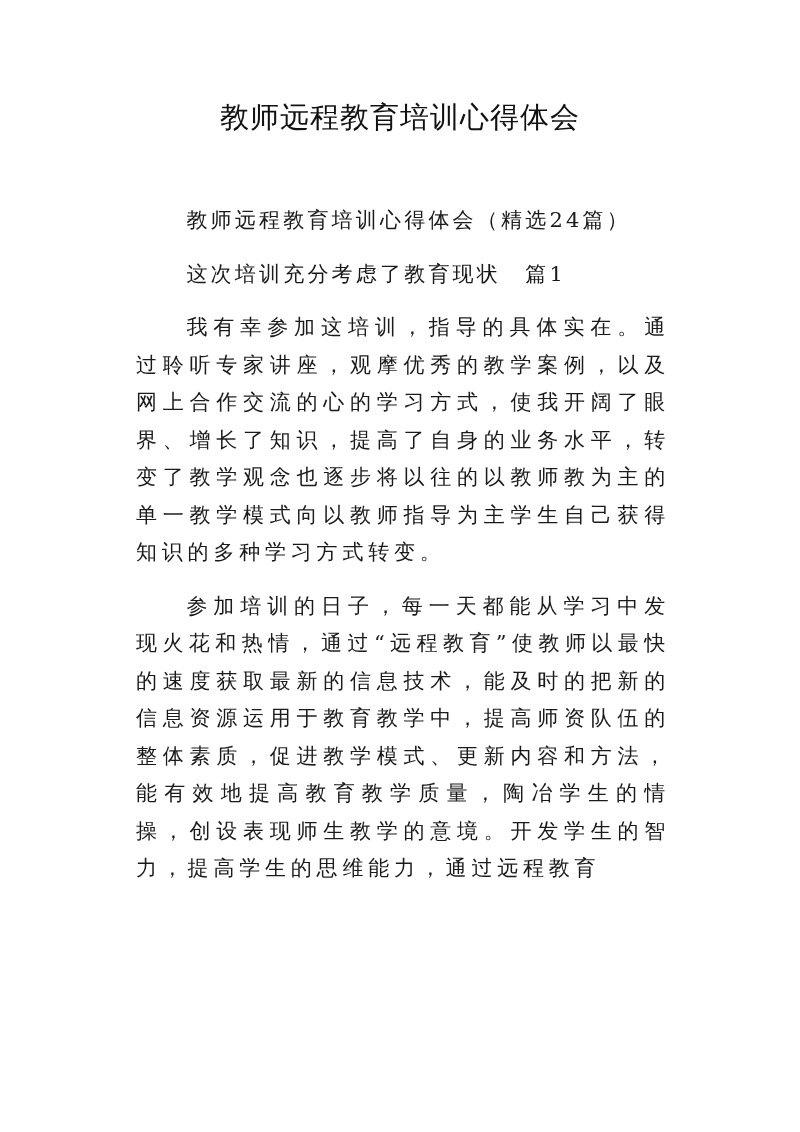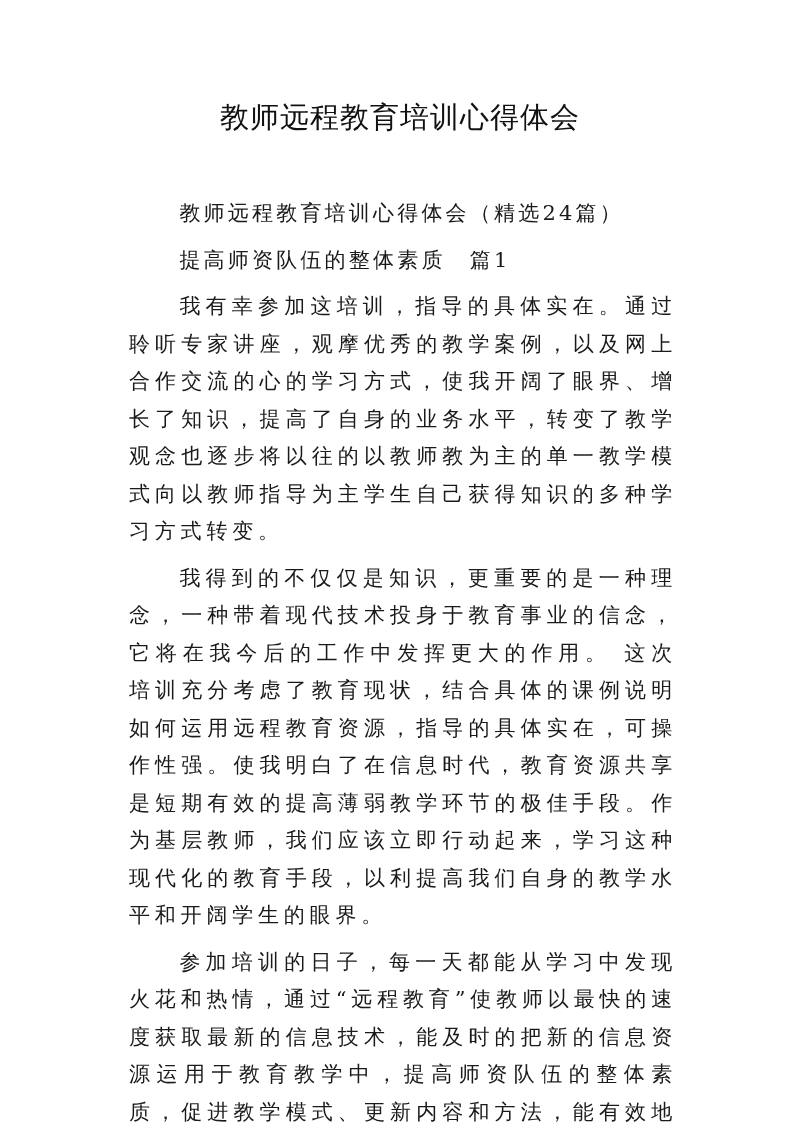--- a/index.html
+++ b/index.html
@@ -48,7 +48,7 @@
     text-justify: inter-character;
   }
   .body p {
-    margin: 9px;
+    margin: 16px;
     text-indent: 2.4em;
     word-break: break-all;
   }

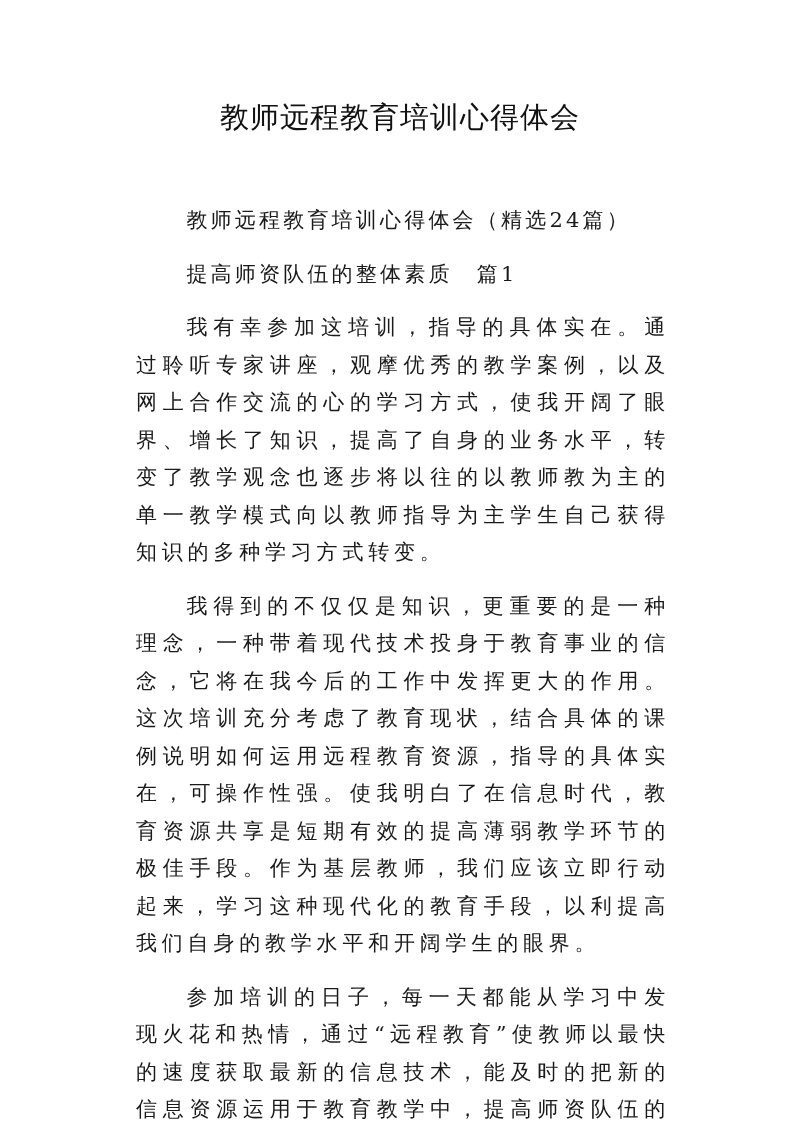--- a/index.html
+++ b/index.html
@@ -65,7 +65,7 @@
 
   <div class="body">
     <p class="heading-line">教师远程教育培训心得体会（精选24篇）</p>
-    <p class="heading-line">提高师资队伍的整体素质　篇1</p>
+    <p class="heading-line">这次培训充分考虑了教育现状　篇1</p>
     <p>我有幸参加这培训，指导的具体实在。通过聆听专家讲座，观摩优秀的教学案例，以及网上合作交流的心的学习方式，使我开阔了眼界、增长了知识，提高了自身的业务水平，转变了教学观念也逐步将以往的以教师教为主的单一教学模式向以教师指导为主学生自己获得知识的多种学习方式转变。</p>
     <p>我得到的不仅仅是知识，更重要的是一种理念，一种带着现代技术投身于教育事业的信念，它将在我今后的工作中发挥更大的作用。 这次培训充分考虑了教育现状，结合具体的课例说明如何运用远程教育资源，指导的具体实在，可操作性强。使我明白了在信息时代，教育资源共享是短期有效的提高薄弱教学环节的极佳手段。作为基层教师，我们应该立即行动起来，学习这种现代化的教育手段，以利提高我们自身的教学水平和开阔学生的眼界。</p>
     <p>参加培训的日子，每一天都能从学习中发现火花和热情，通过“远程教育”使教师以最快的速度获取最新的信息技术，能及时的把新的信息资源运用于教育教学中，提高师资队伍的整体素质，促进教学模式、更新内容和方法，能有效地提高教育教学质量，陶冶学生的情操，创设表现师生教学的意境。开发学生的智力，提高学生的思维能力，通过远程教育</p>

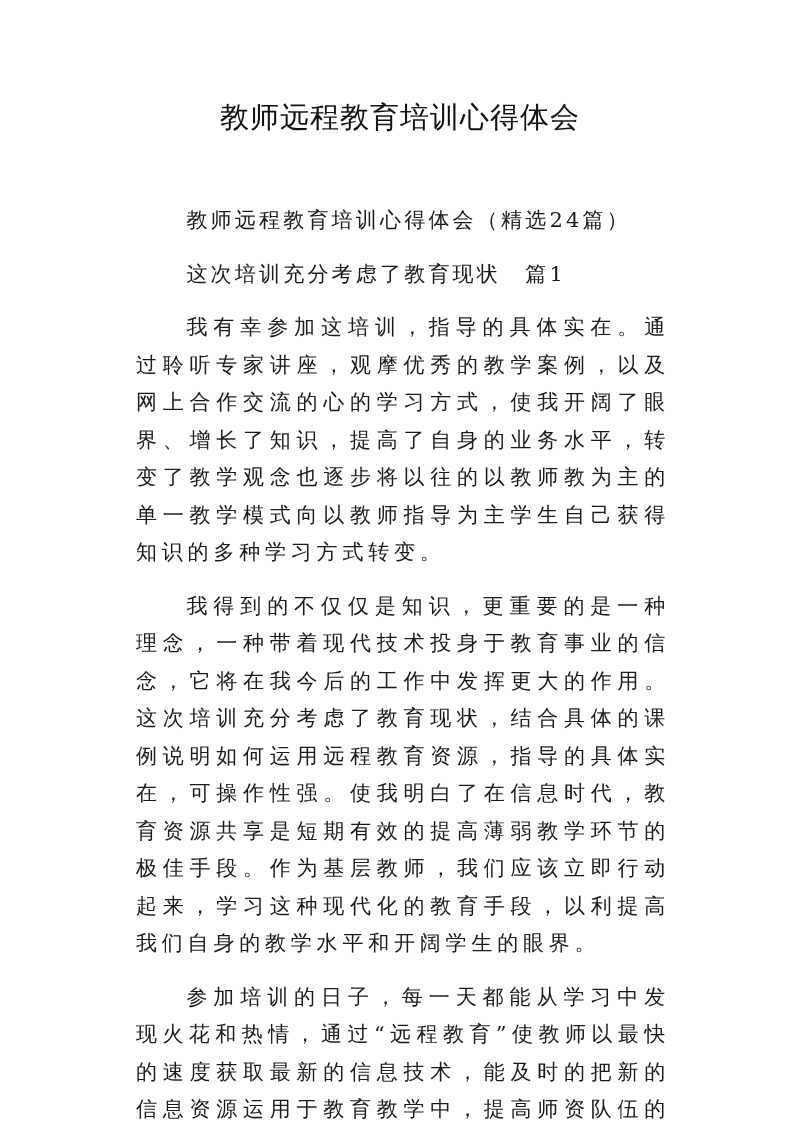--- a/index.html
+++ b/index.html
@@ -67,7 +67,6 @@
     <p class="heading-line">教师远程教育培训心得体会（精选24篇）</p>
     <p class="heading-line">这次培训充分考虑了教育现状　篇1</p>
     <p>我有幸参加这培训，指导的具体实在。通过聆听专家讲座，观摩优秀的教学案例，以及网上合作交流的心的学习方式，使我开阔了眼界、增长了知识，提高了自身的业务水平，转变了教学观念也逐步将以往的以教师教为主的单一教学模式向以教师指导为主学生自己获得知识的多种学习方式转变。</p>
-    <p>我得到的不仅仅是知识，更重要的是一种理念，一种带着现代技术投身于教育事业的信念，它将在我今后的工作中发挥更大的作用。 这次培训充分考虑了教育现状，结合具体的课例说明如何运用远程教育资源，指导的具体实在，可操作性强。使我明白了在信息时代，教育资源共享是短期有效的提高薄弱教学环节的极佳手段。作为基层教师，我们应该立即行动起来，学习这种现代化的教育手段，以利提高我们自身的教学水平和开阔学生的眼界。</p>
     <p>参加培训的日子，每一天都能从学习中发现火花和热情，通过“远程教育”使教师以最快的速度获取最新的信息技术，能及时的把新的信息资源运用于教育教学中，提高师资队伍的整体素质，促进教学模式、更新内容和方法，能有效地提高教育教学质量，陶冶学生的情操，创设表现师生教学的意境。开发学生的智力，提高学生的思维能力，通过远程教育</p>
   </div>
 </div>

